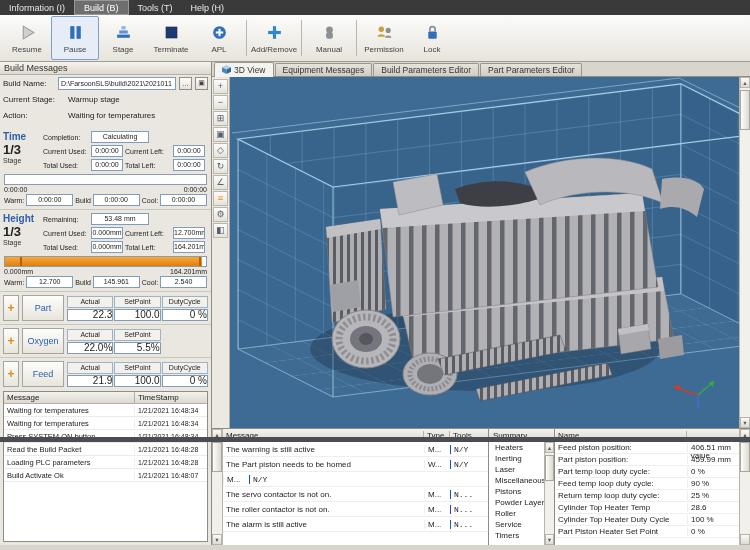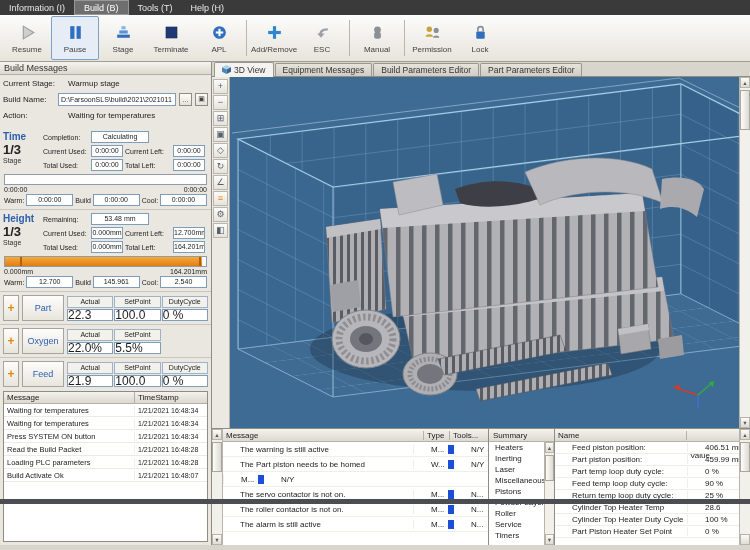--- a/index.html
+++ b/index.html
@@ -4,7 +4,7 @@
 <style>
   *{margin:0;padding:0;box-sizing:border-box;}
   body{width:750px;height:550px;overflow:hidden;font-family:"Liberation Sans",sans-serif;background:#d8d5cc;}
-  #app{position:relative;width:750px;height:504px;background:#14532d;color:#1c1c1c;font-size:9px;}
+  #app{position:relative;width:750px;height:442px;background:#14532d;color:#1c1c1c;font-size:9px;}
 
   
   .menubar{display:flex;height:15px;background:#3a3a3a;color:#e8e8e8;font-size:9px;align-items:stretch;}

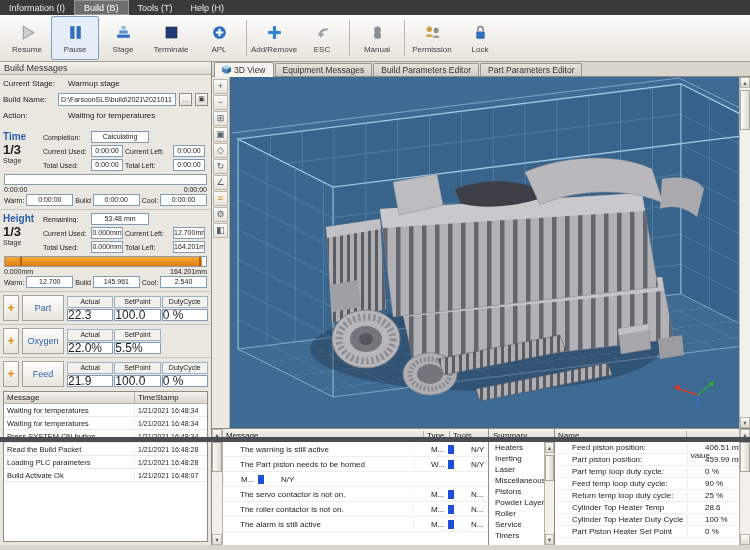--- a/index.html
+++ b/index.html
@@ -166,12 +166,6 @@
             <rect x="3" y="7.5" width="12" height="3" fill="#2f86d0"></rect>
           </svg></span>
       <span class="tool-label">Add/Remove</span>
-    </div>
-    <div class="tool-btn">
-      <span><svg viewBox="0 0 18 18" width="19" height="19">
-            <path d="M14,5 C8,5 6,8 6,10 L4,10 L7.5,14 L11,10 L8.5,10 C8.5,8.5 10,7 14,7 Z" fill="#9aa0a8"></path>
-          </svg></span>
-      <span class="tool-label">ESC</span>
     </div>
     <div class="tool-sep"></div>
     <div class="tool-btn">

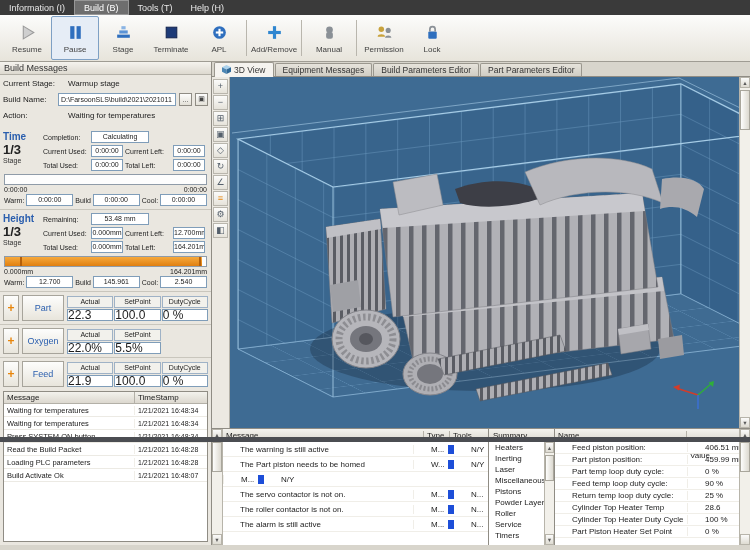--- a/index.html
+++ b/index.html
@@ -198,14 +198,14 @@
     <div class="panel-title">Build Messages</div>
 
     <div class="field-row">
-      <span class="lbl w62">Current Stage:</span>
-      <span class="val">Warmup stage</span>
-    </div>
-    <div class="field-row">
       <span class="lbl w56">Build Name:</span>
       <span class="input">D:\FarsoonSLS\build\2021\2021011</span>
       <span class="mini-btn">...</span>
       <span class="mini-btn">▣</span>
+    </div>
+    <div class="field-row">
+      <span class="lbl w62">Current Stage:</span>
+      <span class="val">Warmup stage</span>
     </div>
     <div class="field-row">
       <span class="lbl w62">Action:</span>

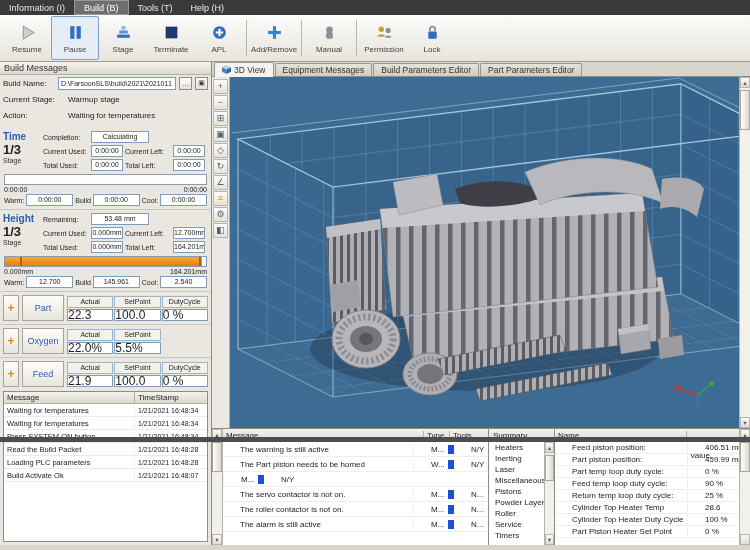--- a/index.html
+++ b/index.html
@@ -54,7 +54,7 @@
   .chan-name{width:42px;height:26px;background:linear-gradient(#fdfdfc,#e8e5dc);border:1px solid #a7a49b;color:#2b5fae;display:flex;align-items:center;justify-content:center;font-size:9px;}
   .chan-table{flex:1;display:grid;grid-template-columns:1fr 1fr 1fr;grid-auto-rows:12px;gap:1px;}
   .cth{background:#f2f1ec;border:1px solid #9fb2c6;font-size:7px;text-align:center;line-height:10px;color:#222;}
-  .ctd{background:#fff;border:1px solid #7f9db9;font-size:12px;text-align:left;line-height:10px;}
+  .ctd{background:#fff;border:1px solid #7f9db9;font-size:10px;text-align:right;line-height:10px;}
   .ghost{border:none;background:transparent;}
 
   .log{flex:1;margin:2px 3px 3px;background:#fff;border:1px solid #8f8c84;display:flex;flex-direction:column;overflow:hidden;}

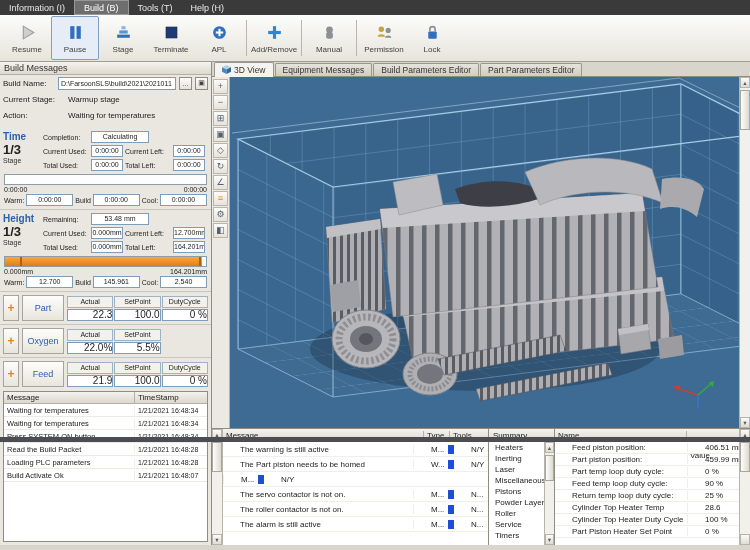--- a/index.html
+++ b/index.html
@@ -93,7 +93,7 @@
   .thead{display:flex;background:linear-gradient(#f4f3ee,#dcd9d0);border-bottom:1px solid #b5b2a8;flex:0 0 auto;height:13px;align-items:center;}
   .th{font-size:8px;padding:0 3px;border-right:1px solid #b5b2a8;white-space:nowrap;overflow:hidden;}
   .alert-row{display:flex;height:15px;align-items:center;border-bottom:1px solid #f0eee8;flex:0 0 auto;}
-  .td{font-size:8px;padding:0 17px;white-space:nowrap;overflow:hidden;}
+  .td{font-size:8px;padding:0 3px;white-space:nowrap;overflow:hidden;}
   .amsg{flex:1;} .atype{width:26px;border-left:1px solid #f0eee8;} .aack{width:38px;border-left:6px solid #1d4ed8;}
   .amsg-h{flex:1;} .atype-h{width:26px;} .aack-h{width:38px;border-right:none;}
 

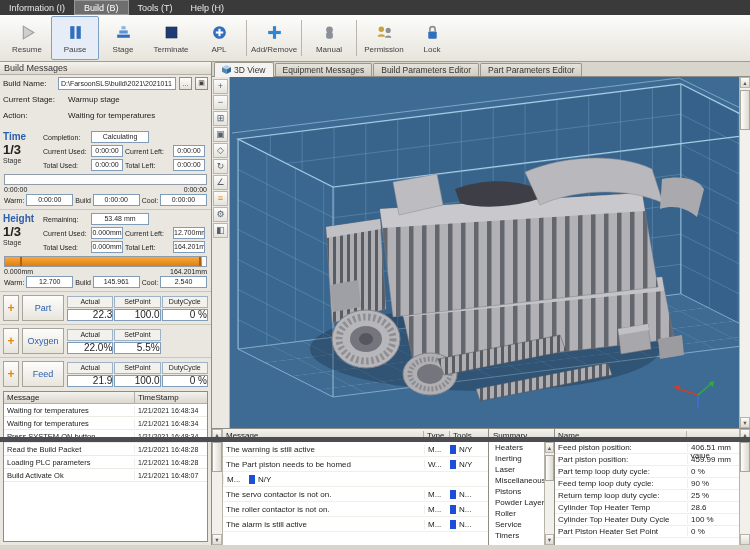--- a/index.html
+++ b/index.html
@@ -94,7 +94,7 @@
   .th{font-size:8px;padding:0 3px;border-right:1px solid #b5b2a8;white-space:nowrap;overflow:hidden;}
   .alert-row{display:flex;height:15px;align-items:center;border-bottom:1px solid #f0eee8;flex:0 0 auto;}
   .td{font-size:8px;padding:0 3px;white-space:nowrap;overflow:hidden;}
-  .amsg{flex:1;} .atype{width:26px;border-left:1px solid #f0eee8;} .aack{width:38px;border-left:6px solid #1d4ed8;}
+  .amsg{flex:1;} .atype{width:26px;border-left:1px solid #f0eee8;} .aack{width:38px;border-left:1px solid #1d4ed8;font-family:Liberation Mono, monospace;}
   .amsg-h{flex:1;} .atype-h{width:26px;} .aack-h{width:38px;border-right:none;}
 
   .summary{width:66px;display:flex;flex-direction:column;border-right:1px solid #8f8c84;background:#fff;overflow:hidden;}

